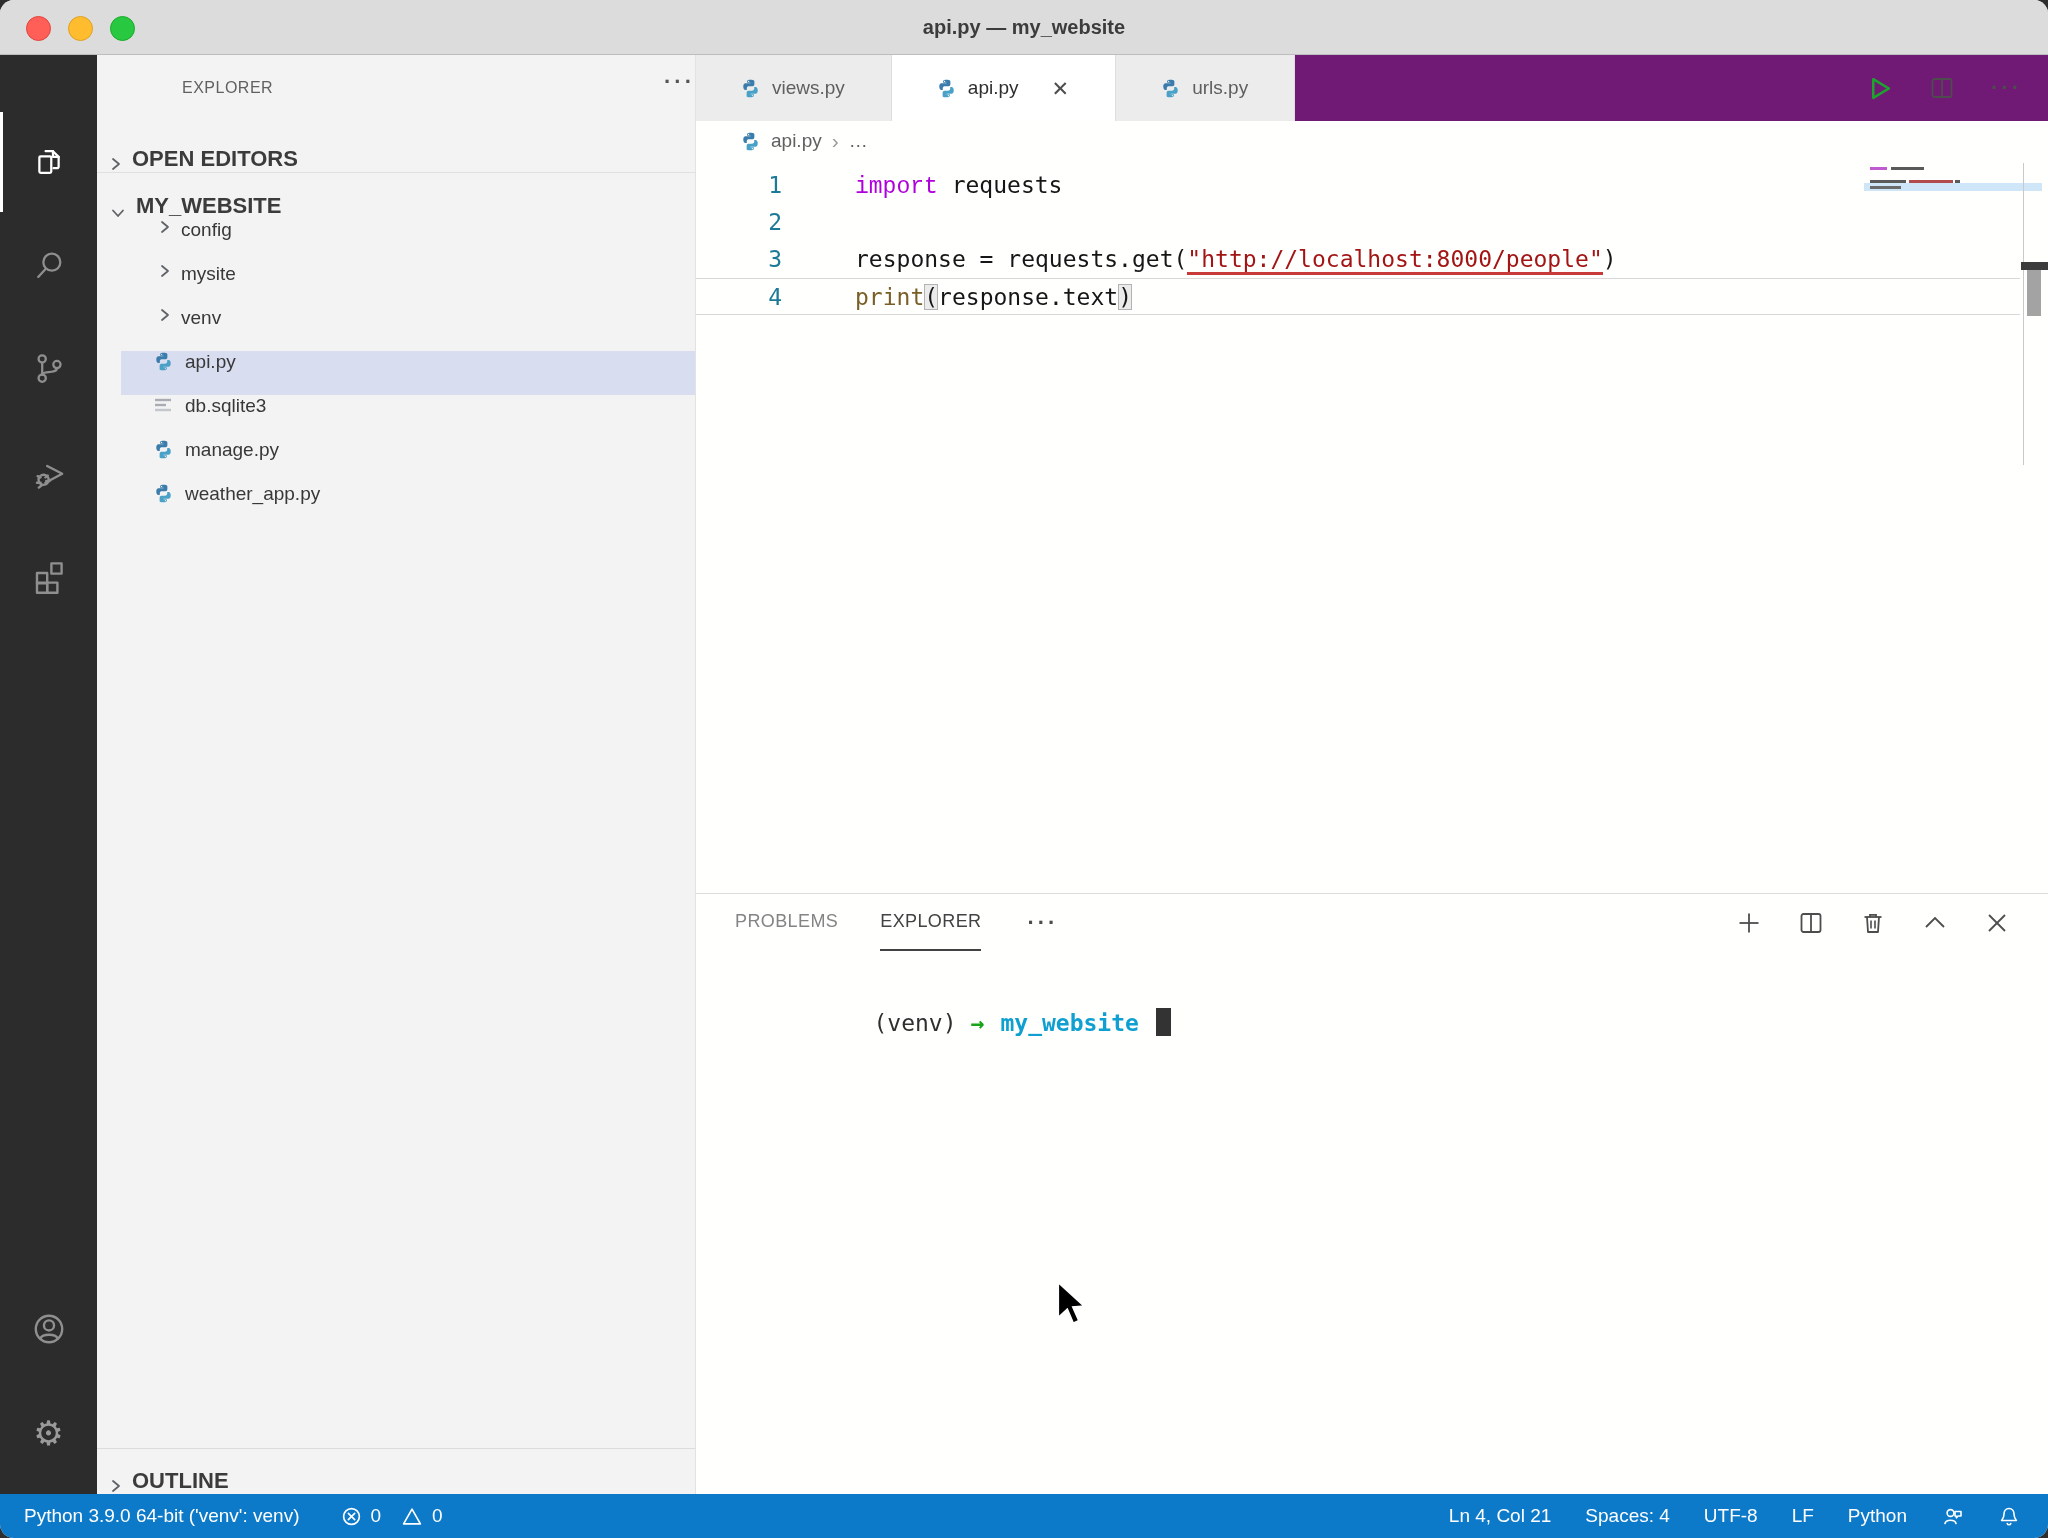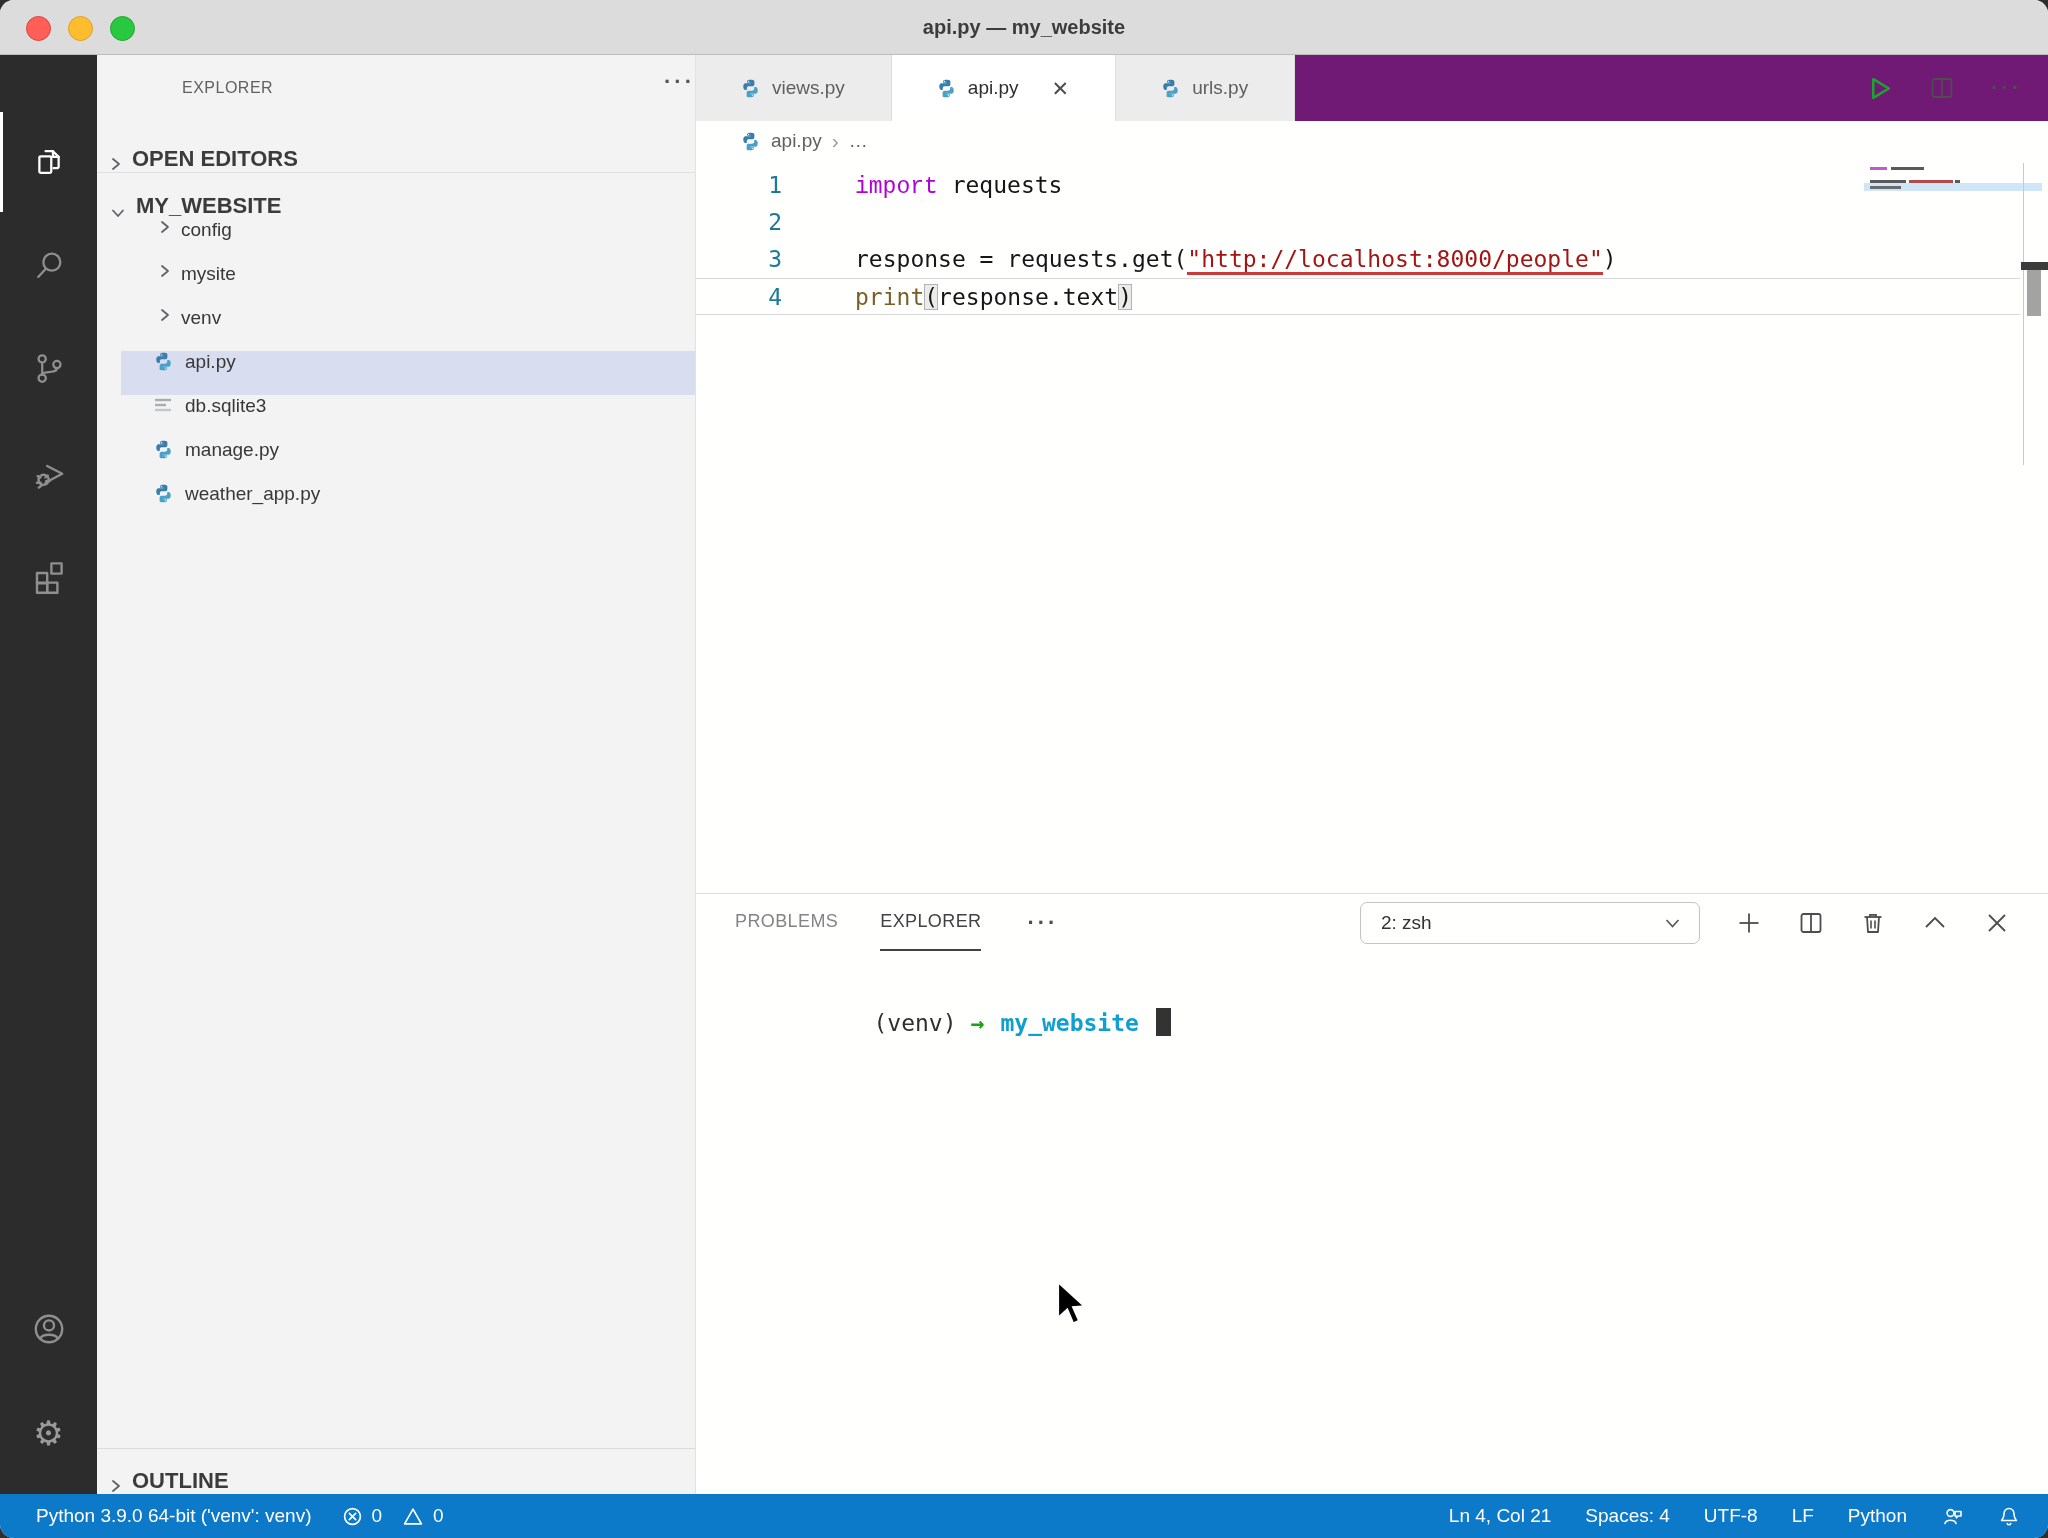--- a/index.html
+++ b/index.html
@@ -353,12 +353,6 @@
           </span>
         <span class="dots panel-more">···</span>
         <div class="panel-right">
-          <div class="shell-select">
-            <span>2: zsh</span>
-            <svg width="17" height="12" viewBox="0 0 16 12">
-              <polyline points="2,3 8,9.5 14,3" fill="none" stroke="#555" stroke-width="1.6"></polyline>
-            </svg>
-          </div>
           <svg width="26" height="26" viewBox="0 0 26 26">
             <line x1="13" y1="3.5" x2="13" y2="22.5" stroke="#4d4d4d" stroke-width="1.8"></line>
             <line x1="3.5" y1="13" x2="22.5" y2="13" stroke="#4d4d4d" stroke-width="1.8"></line>

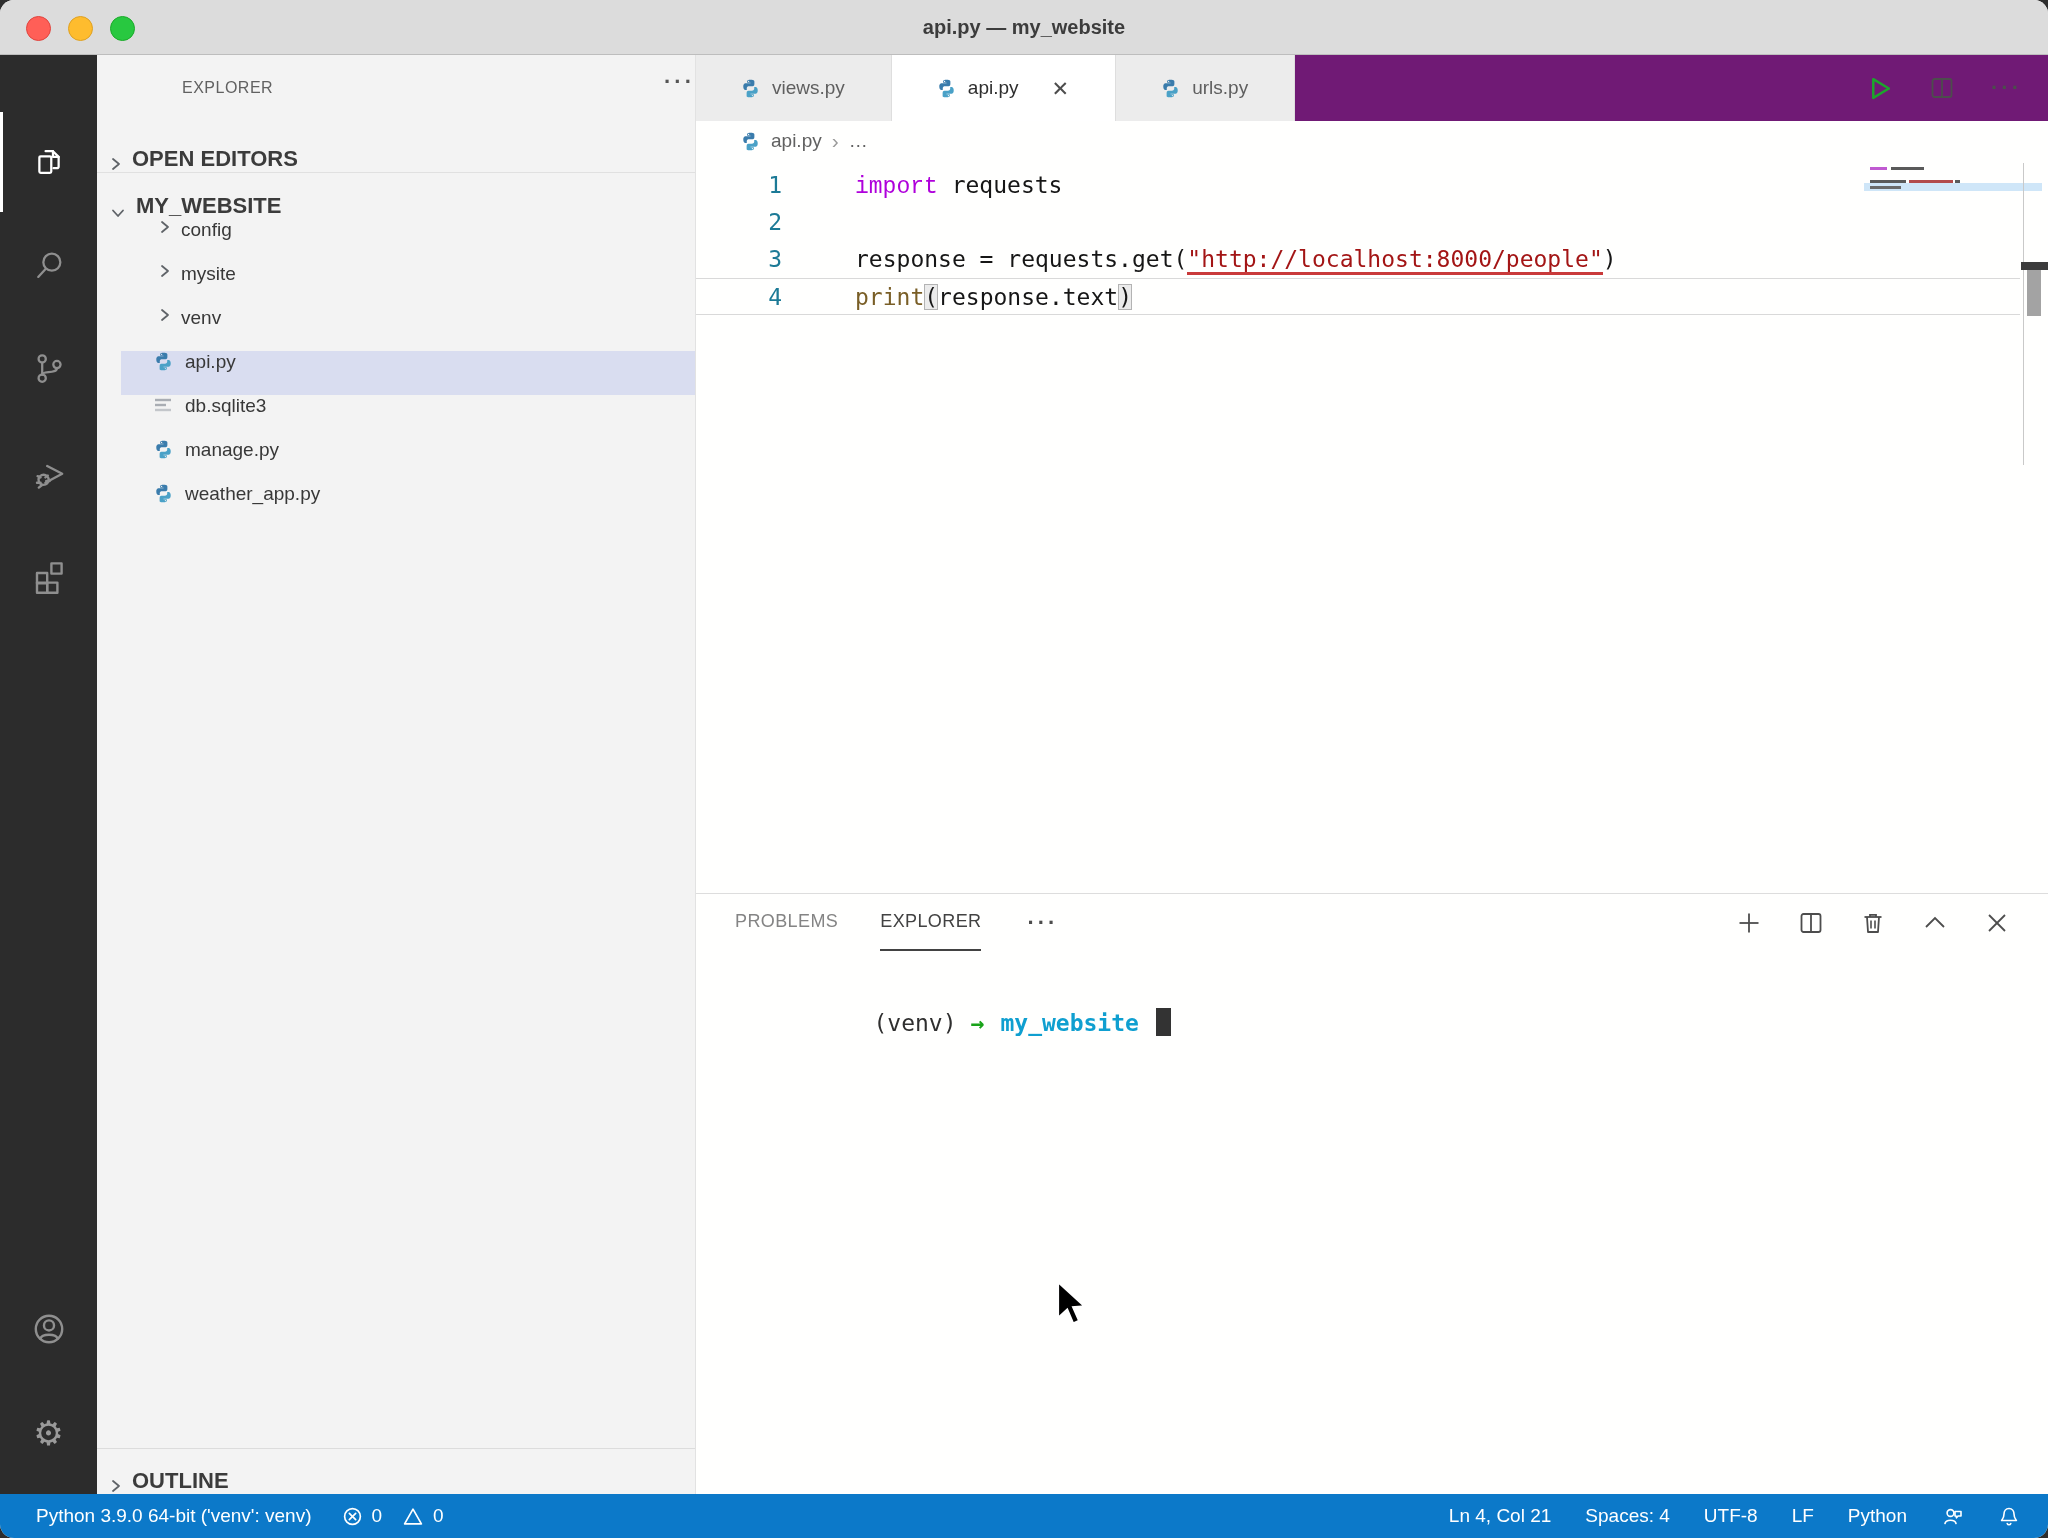--- a/index.html
+++ b/index.html
@@ -92,7 +92,7 @@
   
   .statusbar{position:absolute;left:0;bottom:0;width:100%;height:44px;background:#0c79c9;color:#fff;
              display:flex;align-items:center;font-size:19px;}
-  .sb-left{display:flex;align-items:center;gap:30px;padding-left:36px;}
+  .sb-left{display:flex;align-items:center;gap:41px;padding-left:24px;}
   .sb-right{margin-left:auto;display:flex;align-items:center;gap:34px;padding-right:28px;}
   .sb-item{display:flex;align-items:center;gap:9px;white-space:nowrap;}
   .statusbar svg{stroke:#fff;fill:none;stroke-width:1.6px;stroke-linecap:round;stroke-linejoin:round;display:block;}

